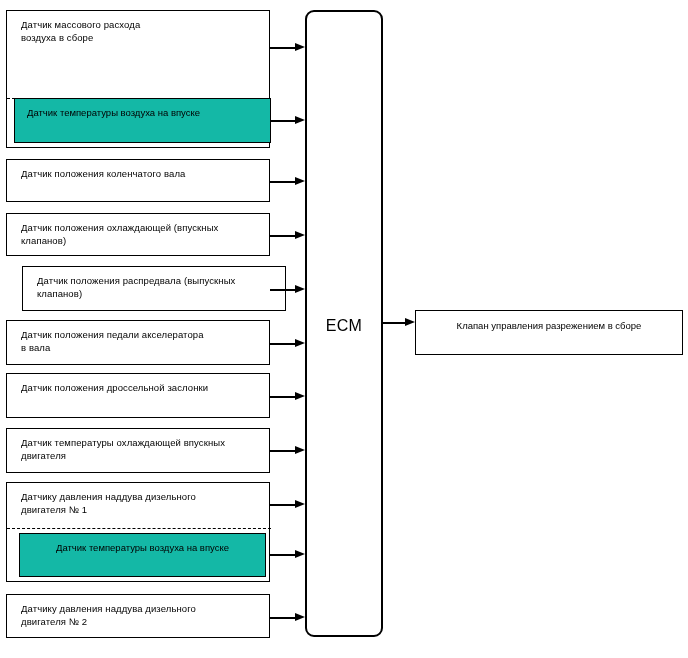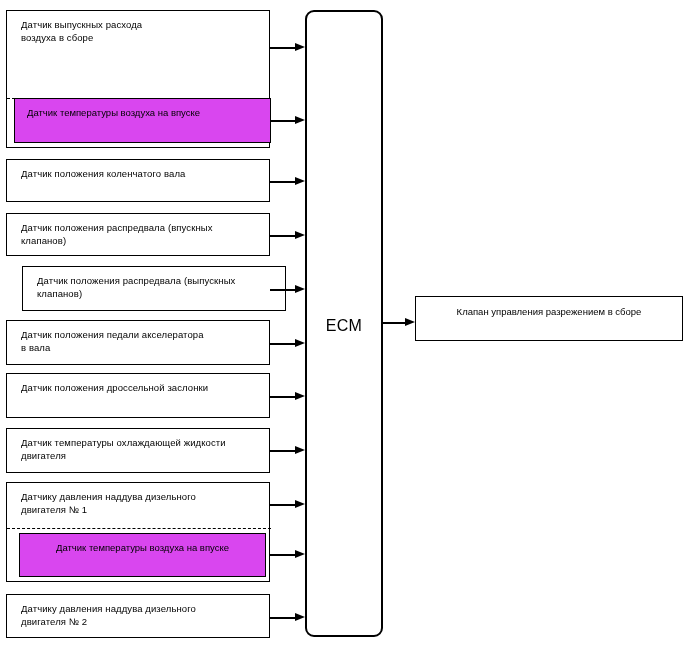--- a/index.html
+++ b/index.html
@@ -127,7 +127,7 @@
 <div id="diagram">
 
   <div class="box" style="left:6px; top:10px; width:264px; height:138px;">
-    <div class="box-label sensor-label">Датчик выпускных расхода
+    <div class="box-label sensor-label">Датчик массового расхода
 воздуха в сборе</div>
     <div class="dash-divider" style="left:0px; top:87px; width:264px;"></div>
     <div class="inner-box" style="left:7px; top:87px; width:257px; height:45px;">

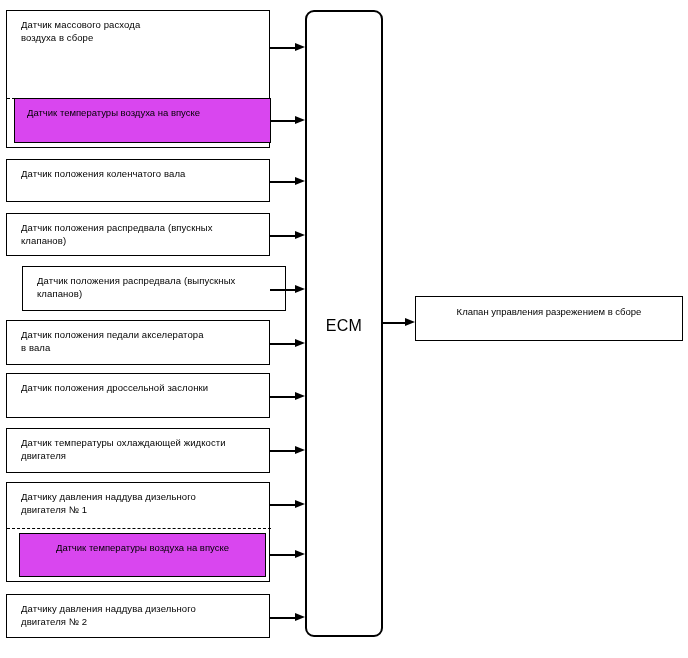--- a/index.html
+++ b/index.html
@@ -47,7 +47,7 @@
   .inner-box {
     position: absolute;
     border: 1px solid #000000;
-    background: #d946ef;
+    background: #14b8a6;
     text-decoration: underline;
   }
   .inner-label-left {

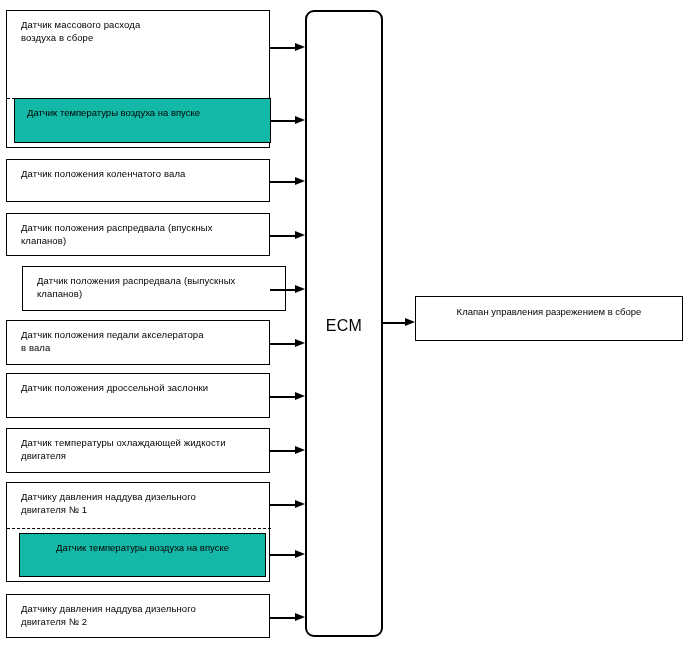--- a/index.html
+++ b/index.html
@@ -140,7 +140,7 @@
   </div>
 
   <div class="box" style="left:6px; top:213px; width:264px; height:43px;">
-    <div class="box-label sensor-label">Датчик положения распредвала (впускных
+    <div class="box-label sensor-label">Датчик положения охлаждающей (впускных
 клапанов)</div>
   </div>
 

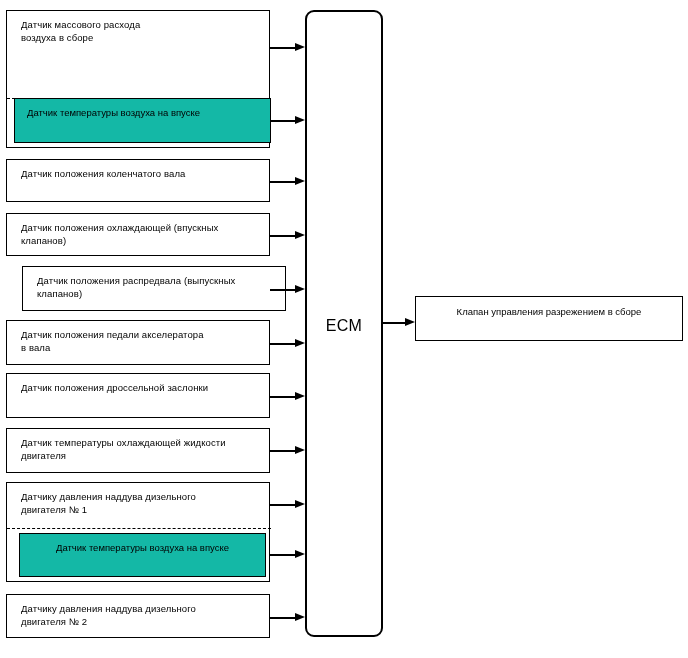--- a/index.html
+++ b/index.html
@@ -241,7 +241,7 @@
     <div class="head" style="left:22px;"></div>
   </div>
 
-  <div class="box" style="left:415px; top:296px; width:268px; height:45px;">
+  <div class="box" style="left:415px; top:310px; width:268px; height:45px;">
     <div id="output-box-label">Клапан управления разрежением в сборе</div>
   </div>
 

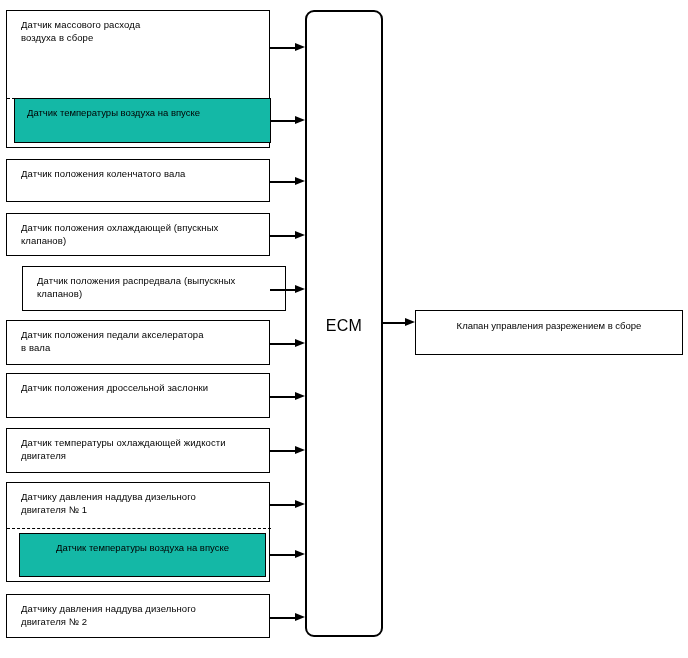--- a/index.html
+++ b/index.html
@@ -159,7 +159,7 @@
   </div>
 
   <div class="box" style="left:6px; top:428px; width:264px; height:45px;">
-    <div class="box-label sensor-label">Датчик температуры охлаждающей жидкости
+    <div class="box-label sensor-label">Датчик температуры охлаждающей впускных
 двигателя</div>
   </div>
 

